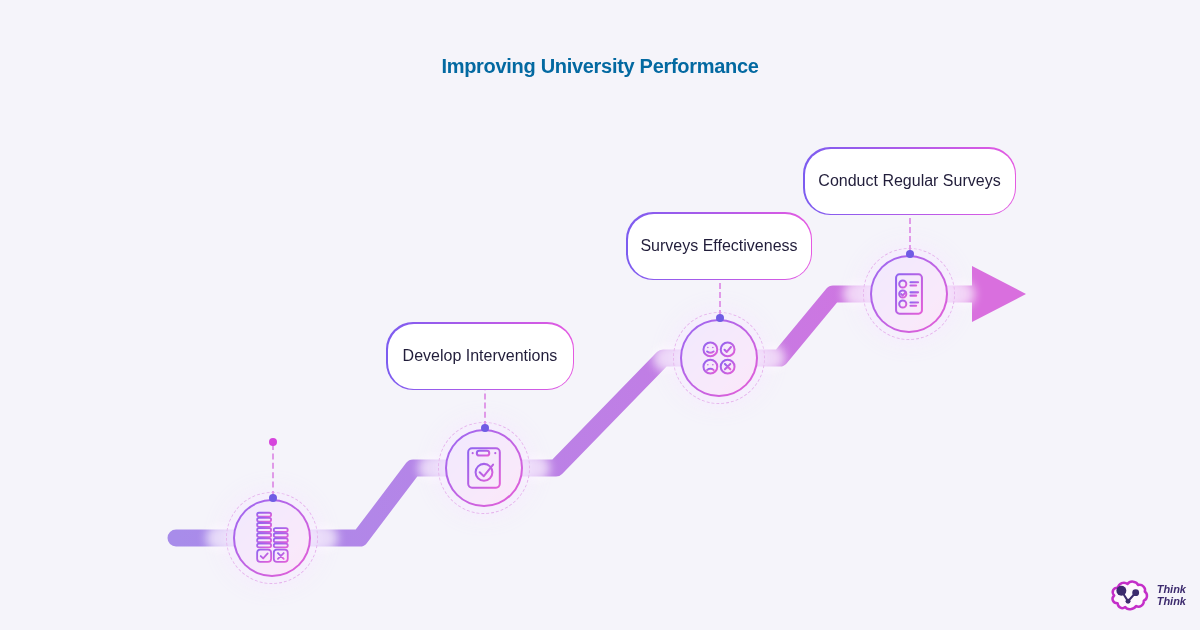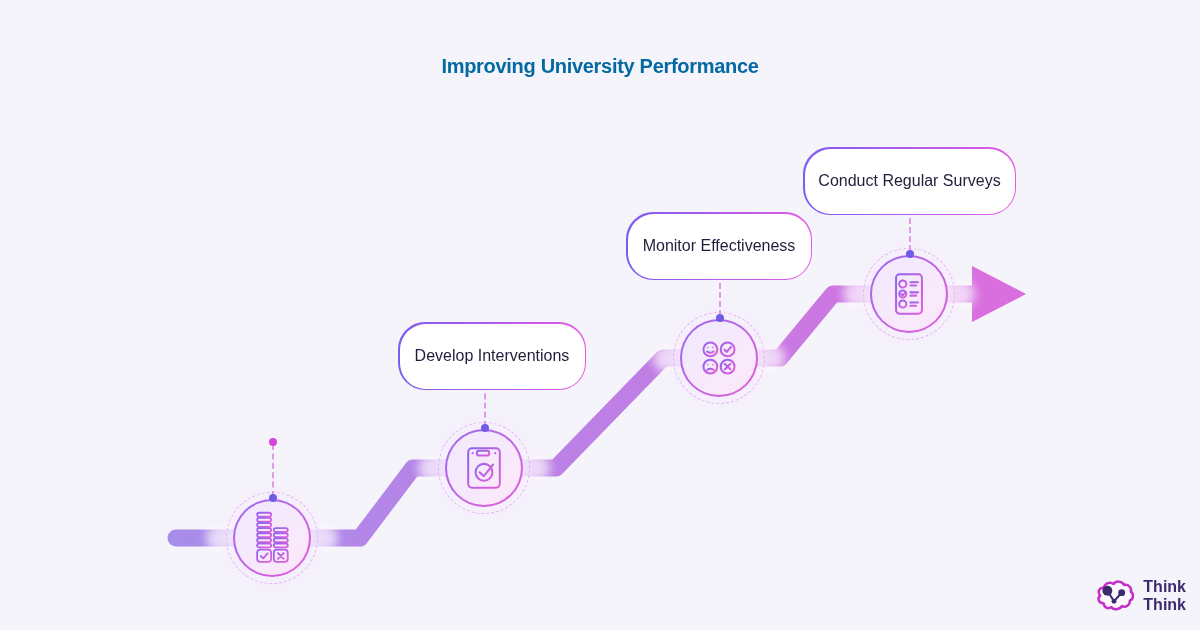--- a/index.html
+++ b/index.html
@@ -187,7 +187,7 @@
   <div class="dot dot-pill" style="left:716px;top:259px"></div>
   <div class="dot dot-node" style="left:716px;top:314px"></div>
   <div class="pill" style="left:626px;top:212px;width:186px">
-    <div class="pill-inner">Monitor Effectiveness</div>
+    <div class="pill-inner">Surveys Effectiveness</div>
   </div>
 
   <div class="glow-stripe" style="left:843px;top:281px"></div>

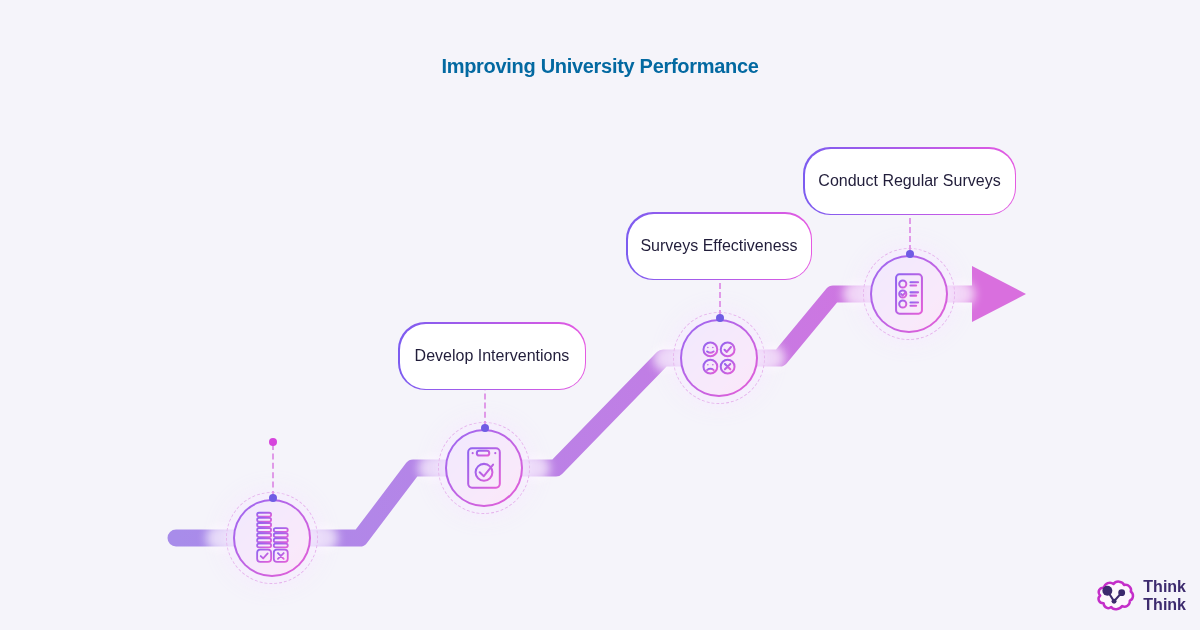--- a/index.html
+++ b/index.html
@@ -150,7 +150,7 @@
   <div class="connector" style="left:484px;top:375px;height:52px"></div>
   <div class="dot dot-pill" style="left:481px;top:369px"></div>
   <div class="dot dot-node" style="left:481px;top:424px"></div>
-  <div class="pill" style="left:398px;top:322px;width:188px">
+  <div class="pill" style="left:386px;top:322px;width:188px">
     <div class="pill-inner">Develop Interventions</div>
   </div>
 

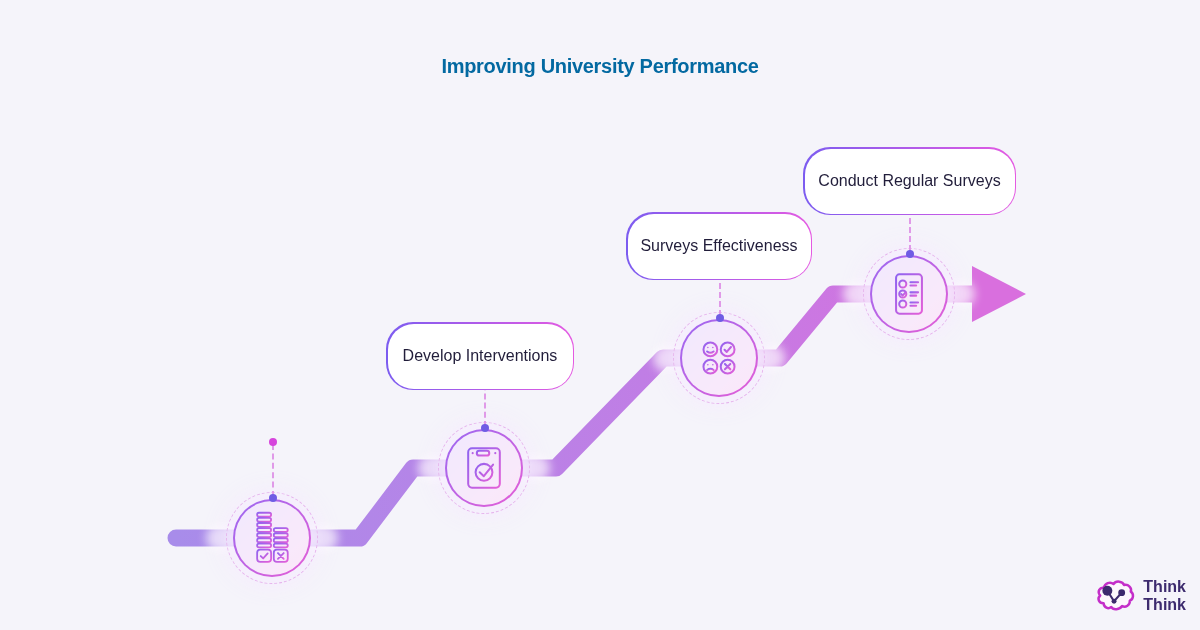--- a/index.html
+++ b/index.html
@@ -67,7 +67,7 @@
     display:flex;align-items:center;gap:7px;
   }
   .logo-text{
-    font-size:16px;font-weight:700;
+    font-size:11px;font-weight:700;font-style:italic;
     color:#3d2b6e;line-height:1.08;
   }
 </style>

